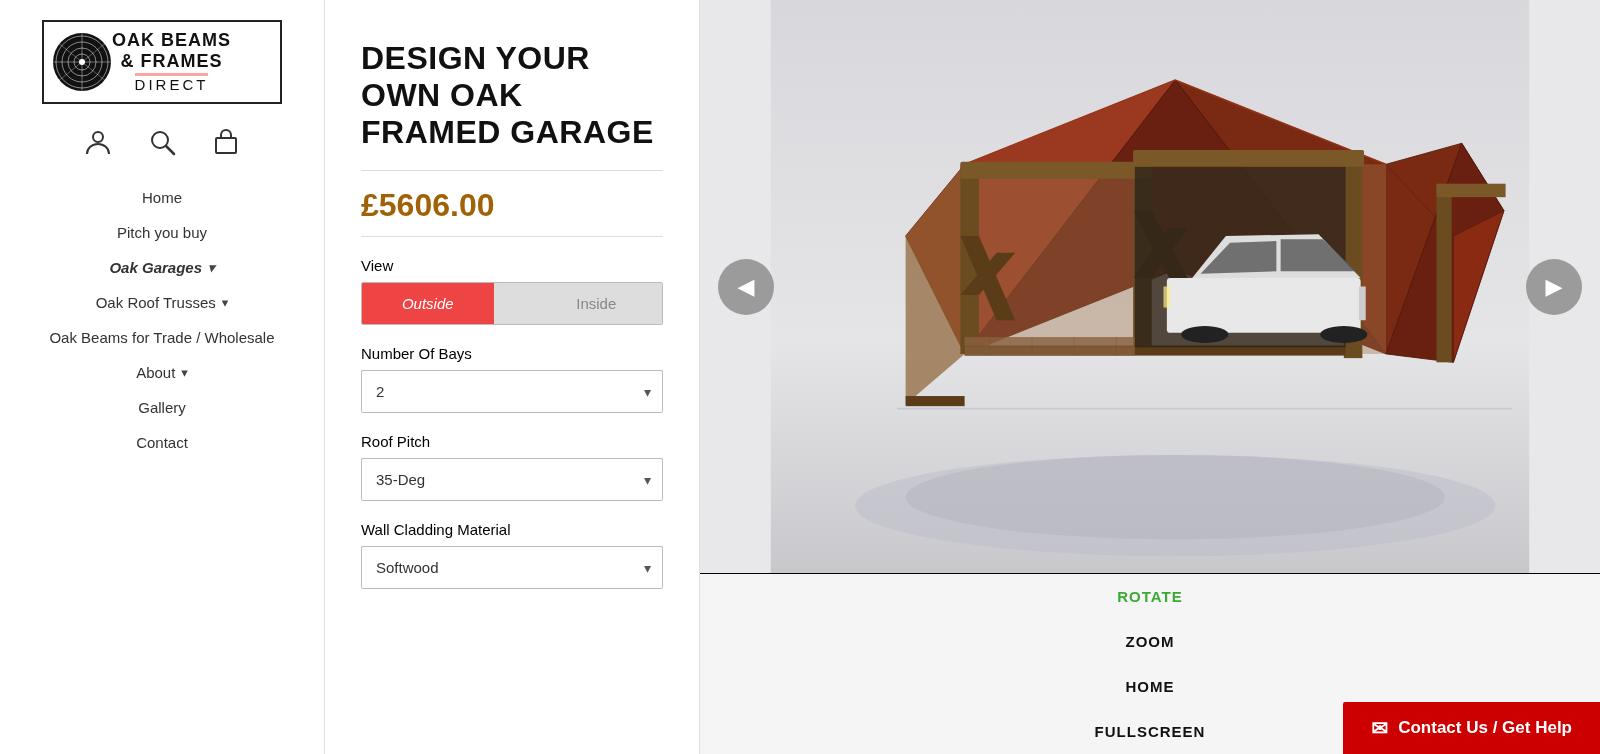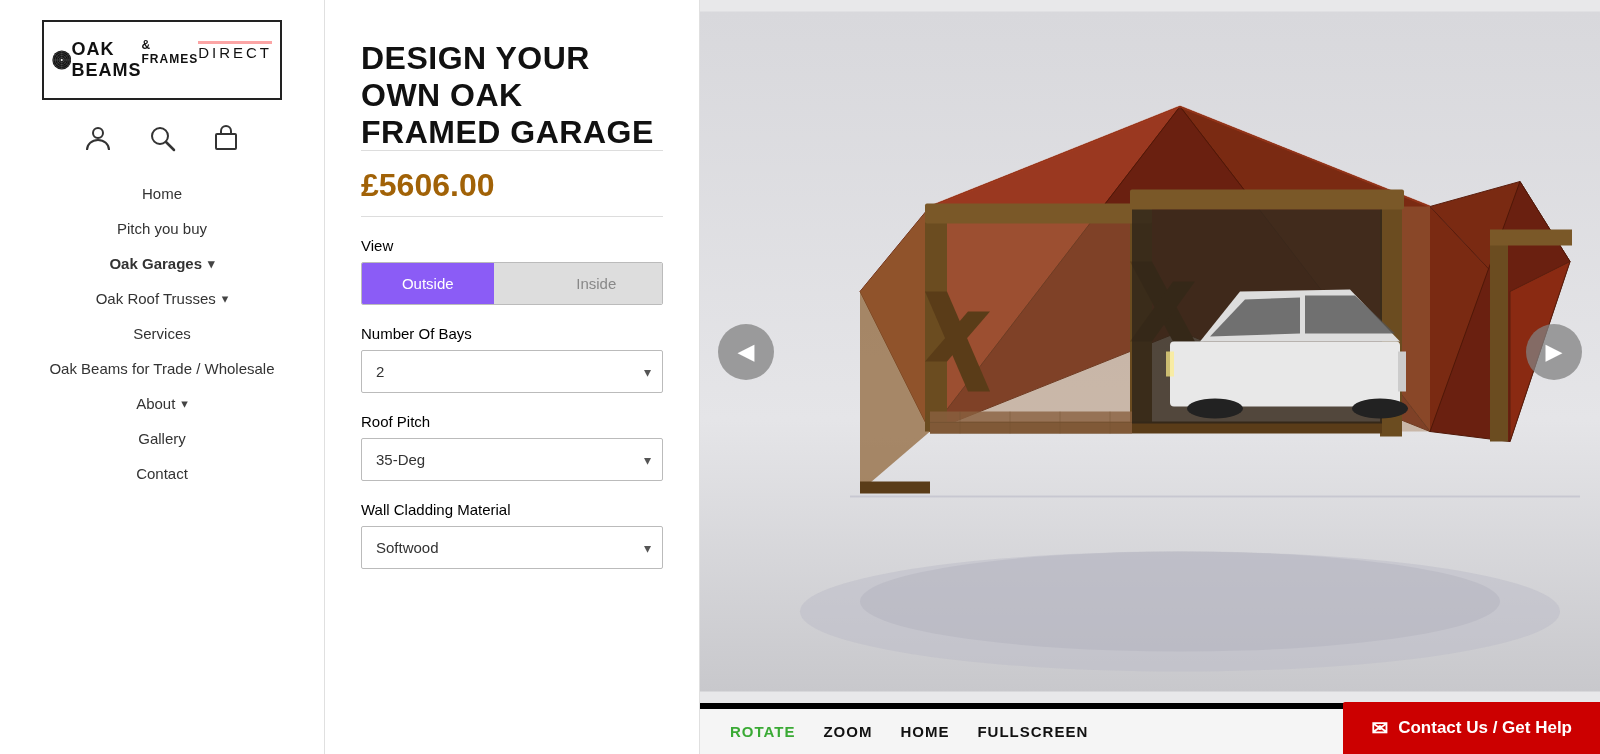--- a/index.html
+++ b/index.html
@@ -30,8 +30,9 @@
 
     .logo-text {
       display: flex;
-      flex-direction: row;
+      flex-direction: column;
       line-height: 1.15;
+      align-items: center;
     }
 
     .logo-text .oak { font-size: 18px; font-weight: 900; letter-spacing: 1px; color: #111; }

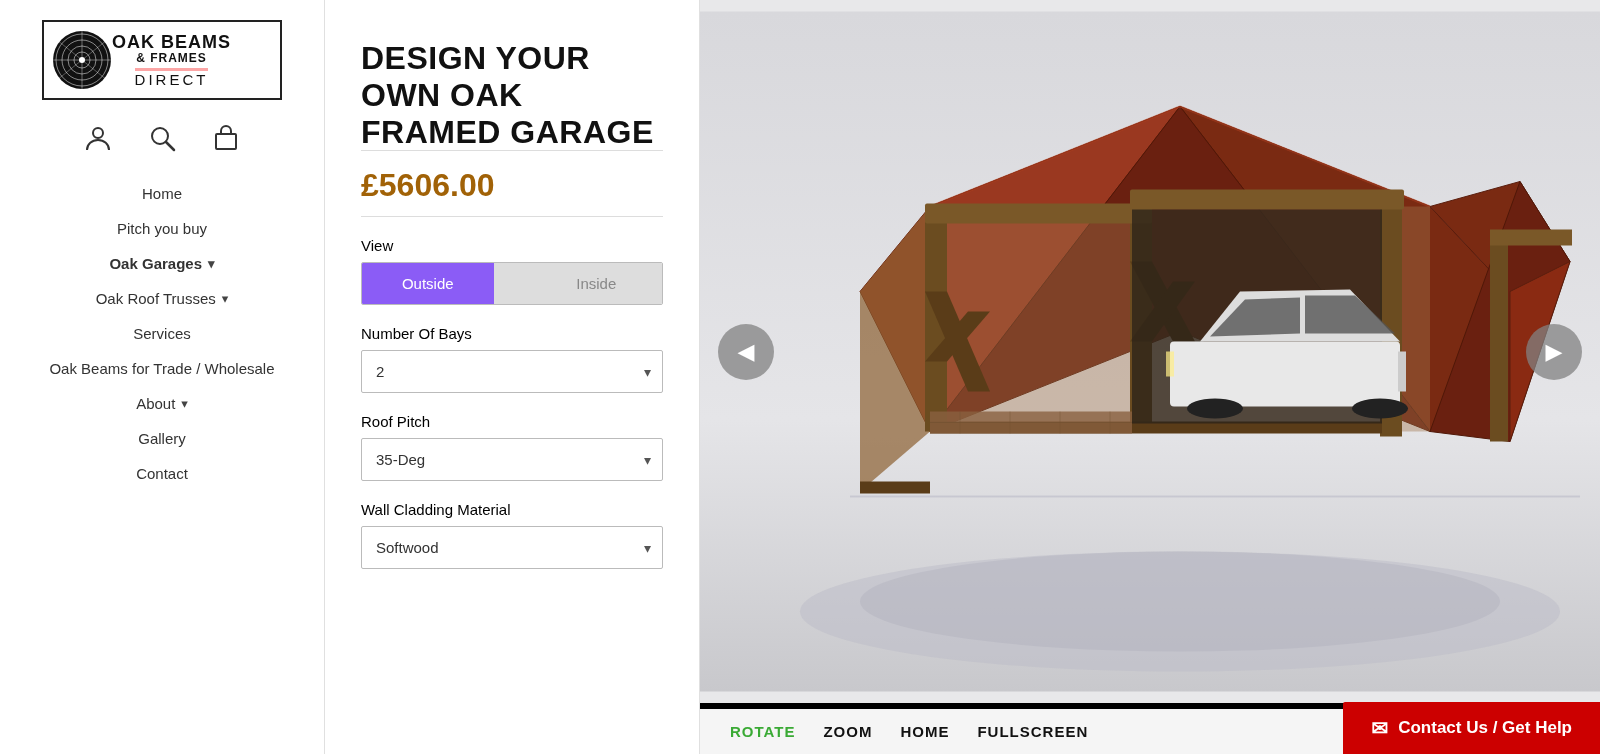--- a/index.html
+++ b/index.html
@@ -36,7 +36,7 @@
     }
 
     .logo-text .oak { font-size: 18px; font-weight: 900; letter-spacing: 1px; color: #111; }
-    .logo-text .beams { font-size: 12px; font-weight: 900; letter-spacing: 1px; color: #111; }
+    .logo-text .beams { font-size: 18px; font-weight: 900; letter-spacing: 1px; color: #111; }
     .logo-text .direct { font-size: 15px; letter-spacing: 3px; color: #111; text-align: center; border-top: 3px solid #fca5a5; margin-top: 2px; padding-top: 0; }
 
     .icon-row {

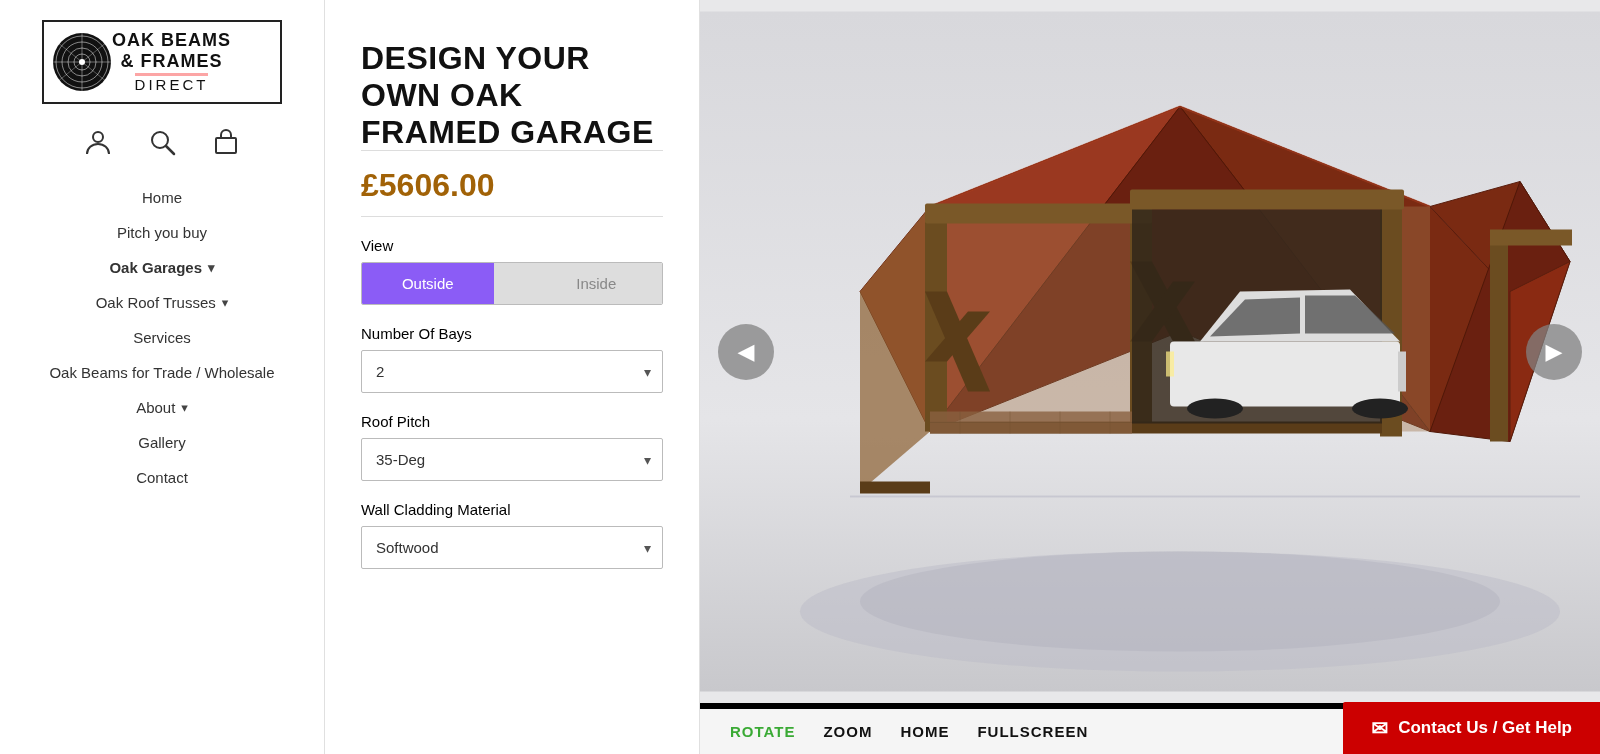--- a/index.html
+++ b/index.html
@@ -103,6 +103,7 @@
       line-height: 1.15;
       text-transform: uppercase;
       color: #111;
+      margin-bottom: 20px;
       letter-spacing: 0.5px;
     }
 

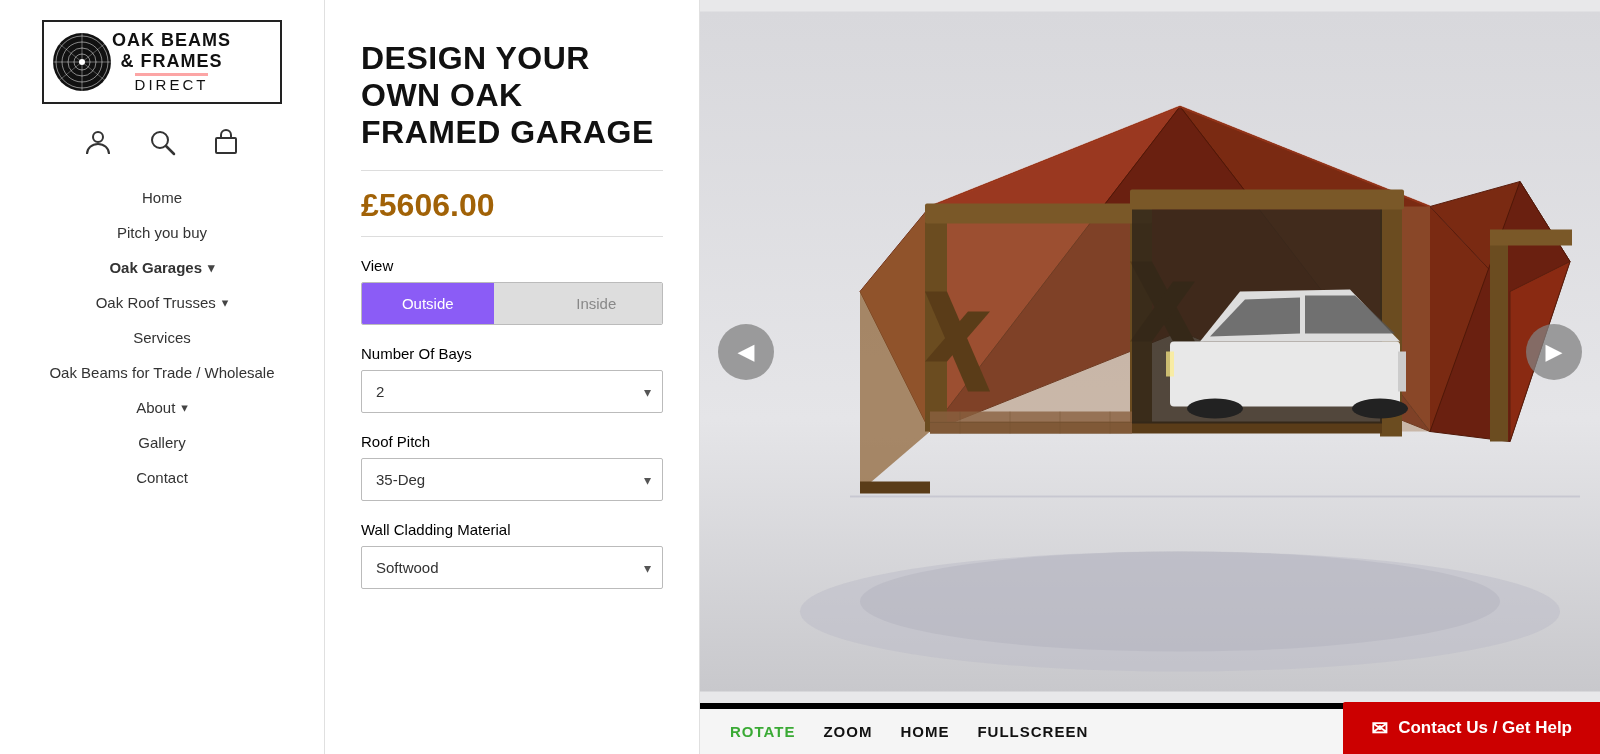--- a/index.html
+++ b/index.html
@@ -77,7 +77,7 @@
       gap: 6px;
     }
 
-    .nav-item.bold { font-weight: 700; }
+    .nav-item.bold { font-weight: 700; font-style: italic; }
 
     .nav-item .arrow {
       font-size: 13px;

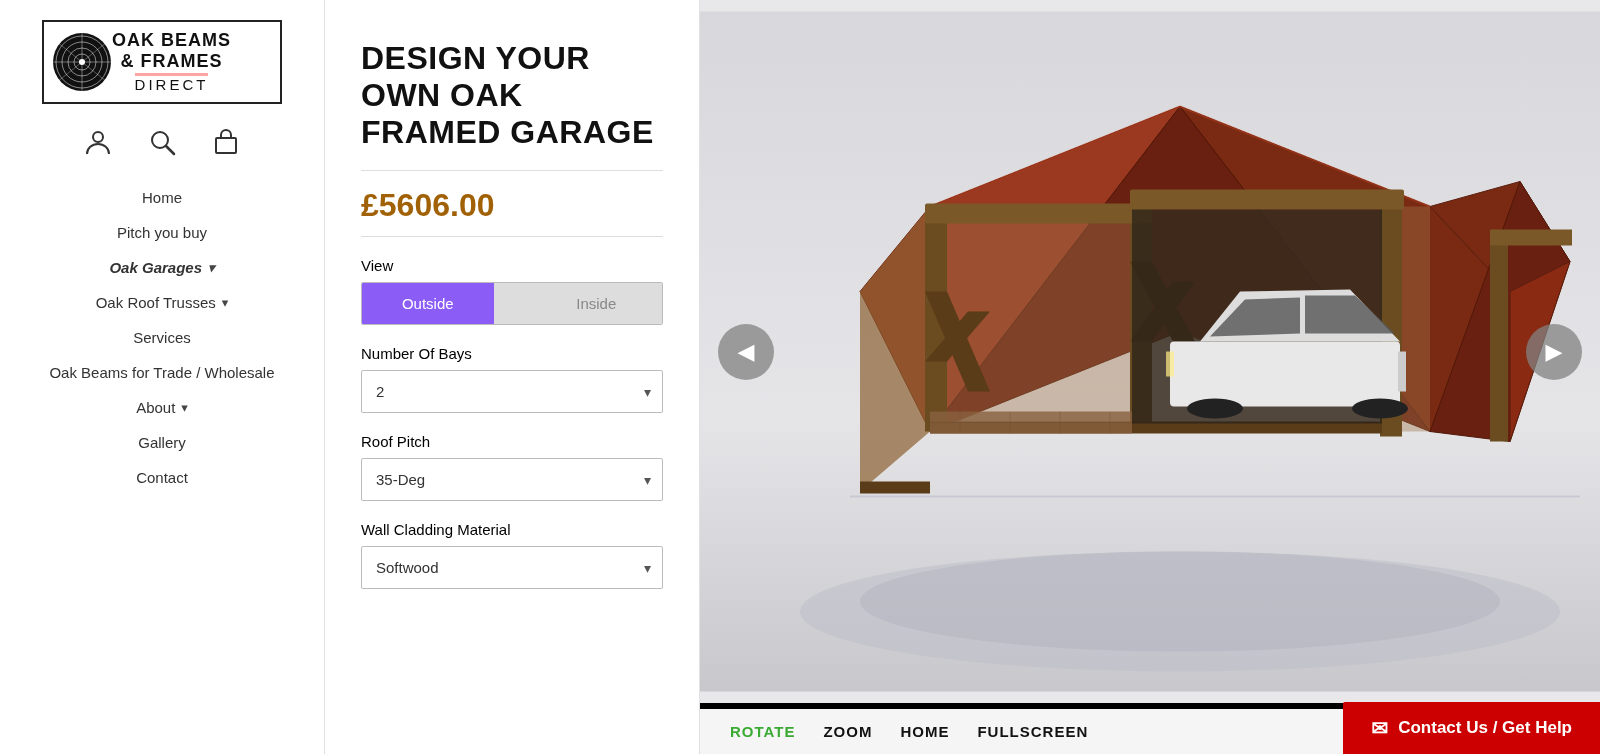--- a/index.html
+++ b/index.html
@@ -153,8 +153,9 @@
     }
 
     .view-btn.active {
-      background: #8b5cf6;
+      background: #ef4444;
       color: #fff;
+      font-style: italic;
     }
 
     .view-btn.inactive {

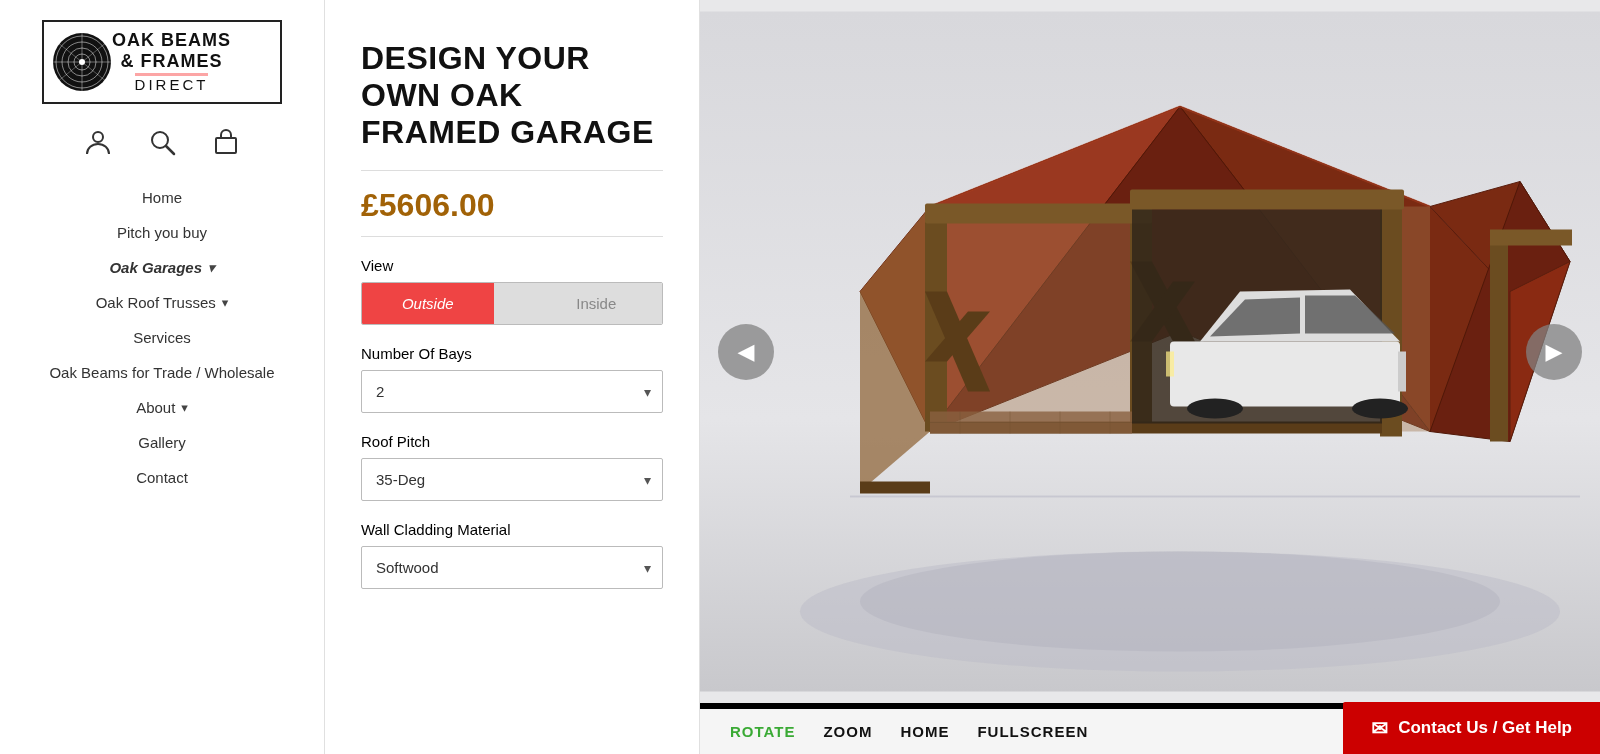--- a/index.html
+++ b/index.html
@@ -342,7 +342,6 @@
       <span>Oak Roof Trusses</span>
       <span class="arrow">▾</span>
     </a>
-    <a class="nav-item">Services</a>
     <a class="nav-item">Oak Beams for Trade / Wholesale</a>
     <a class="nav-item">
       <span>About</span>

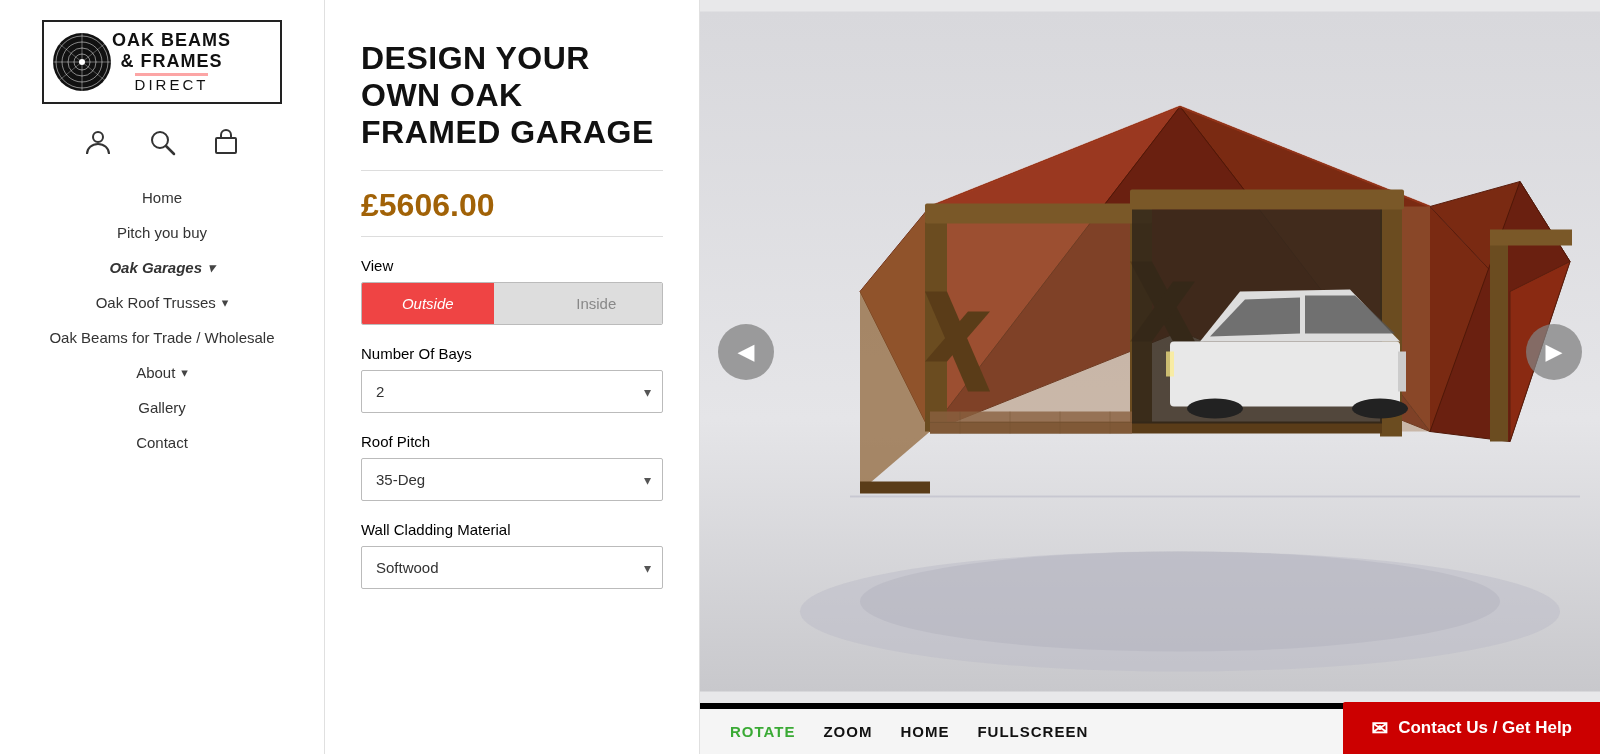--- a/index.html
+++ b/index.html
@@ -245,7 +245,8 @@
       display: flex;
       gap: 28px;
       align-items: center;
-      border-top: 6px solid #000000;
+      border-top: 1px solid #000000;
+      flex-direction: column;
     }
 
     .ctrl-btn {

